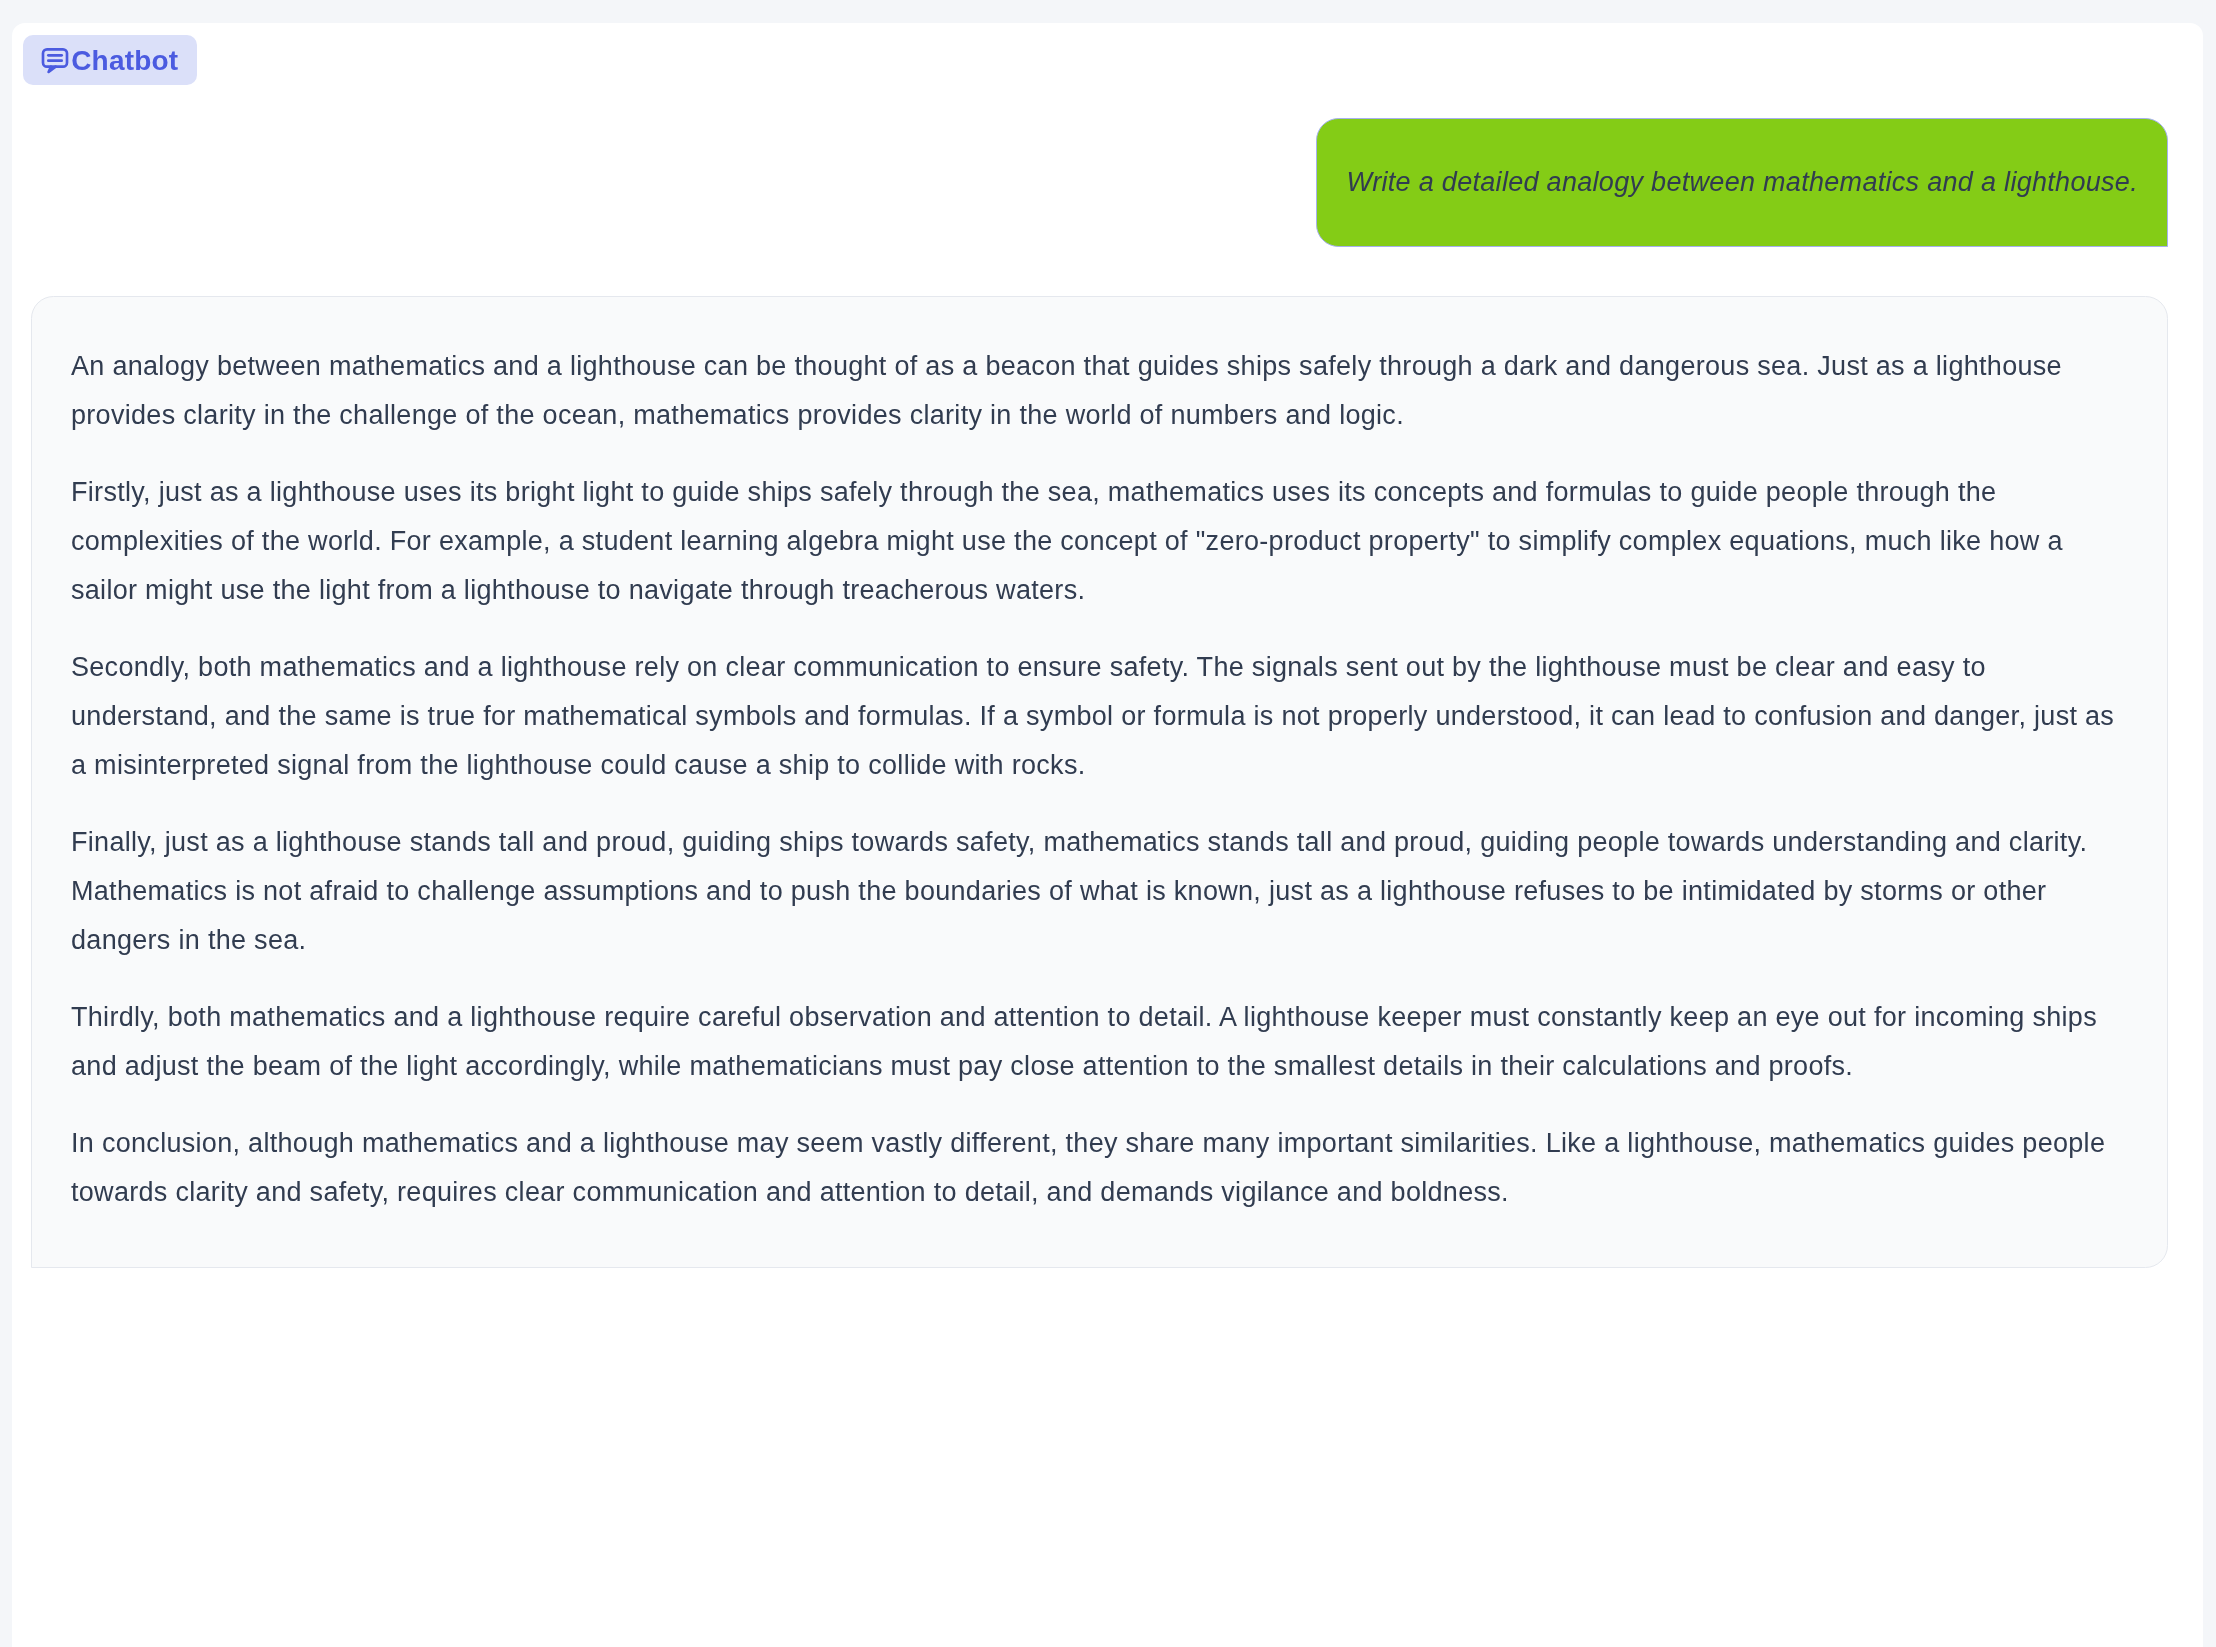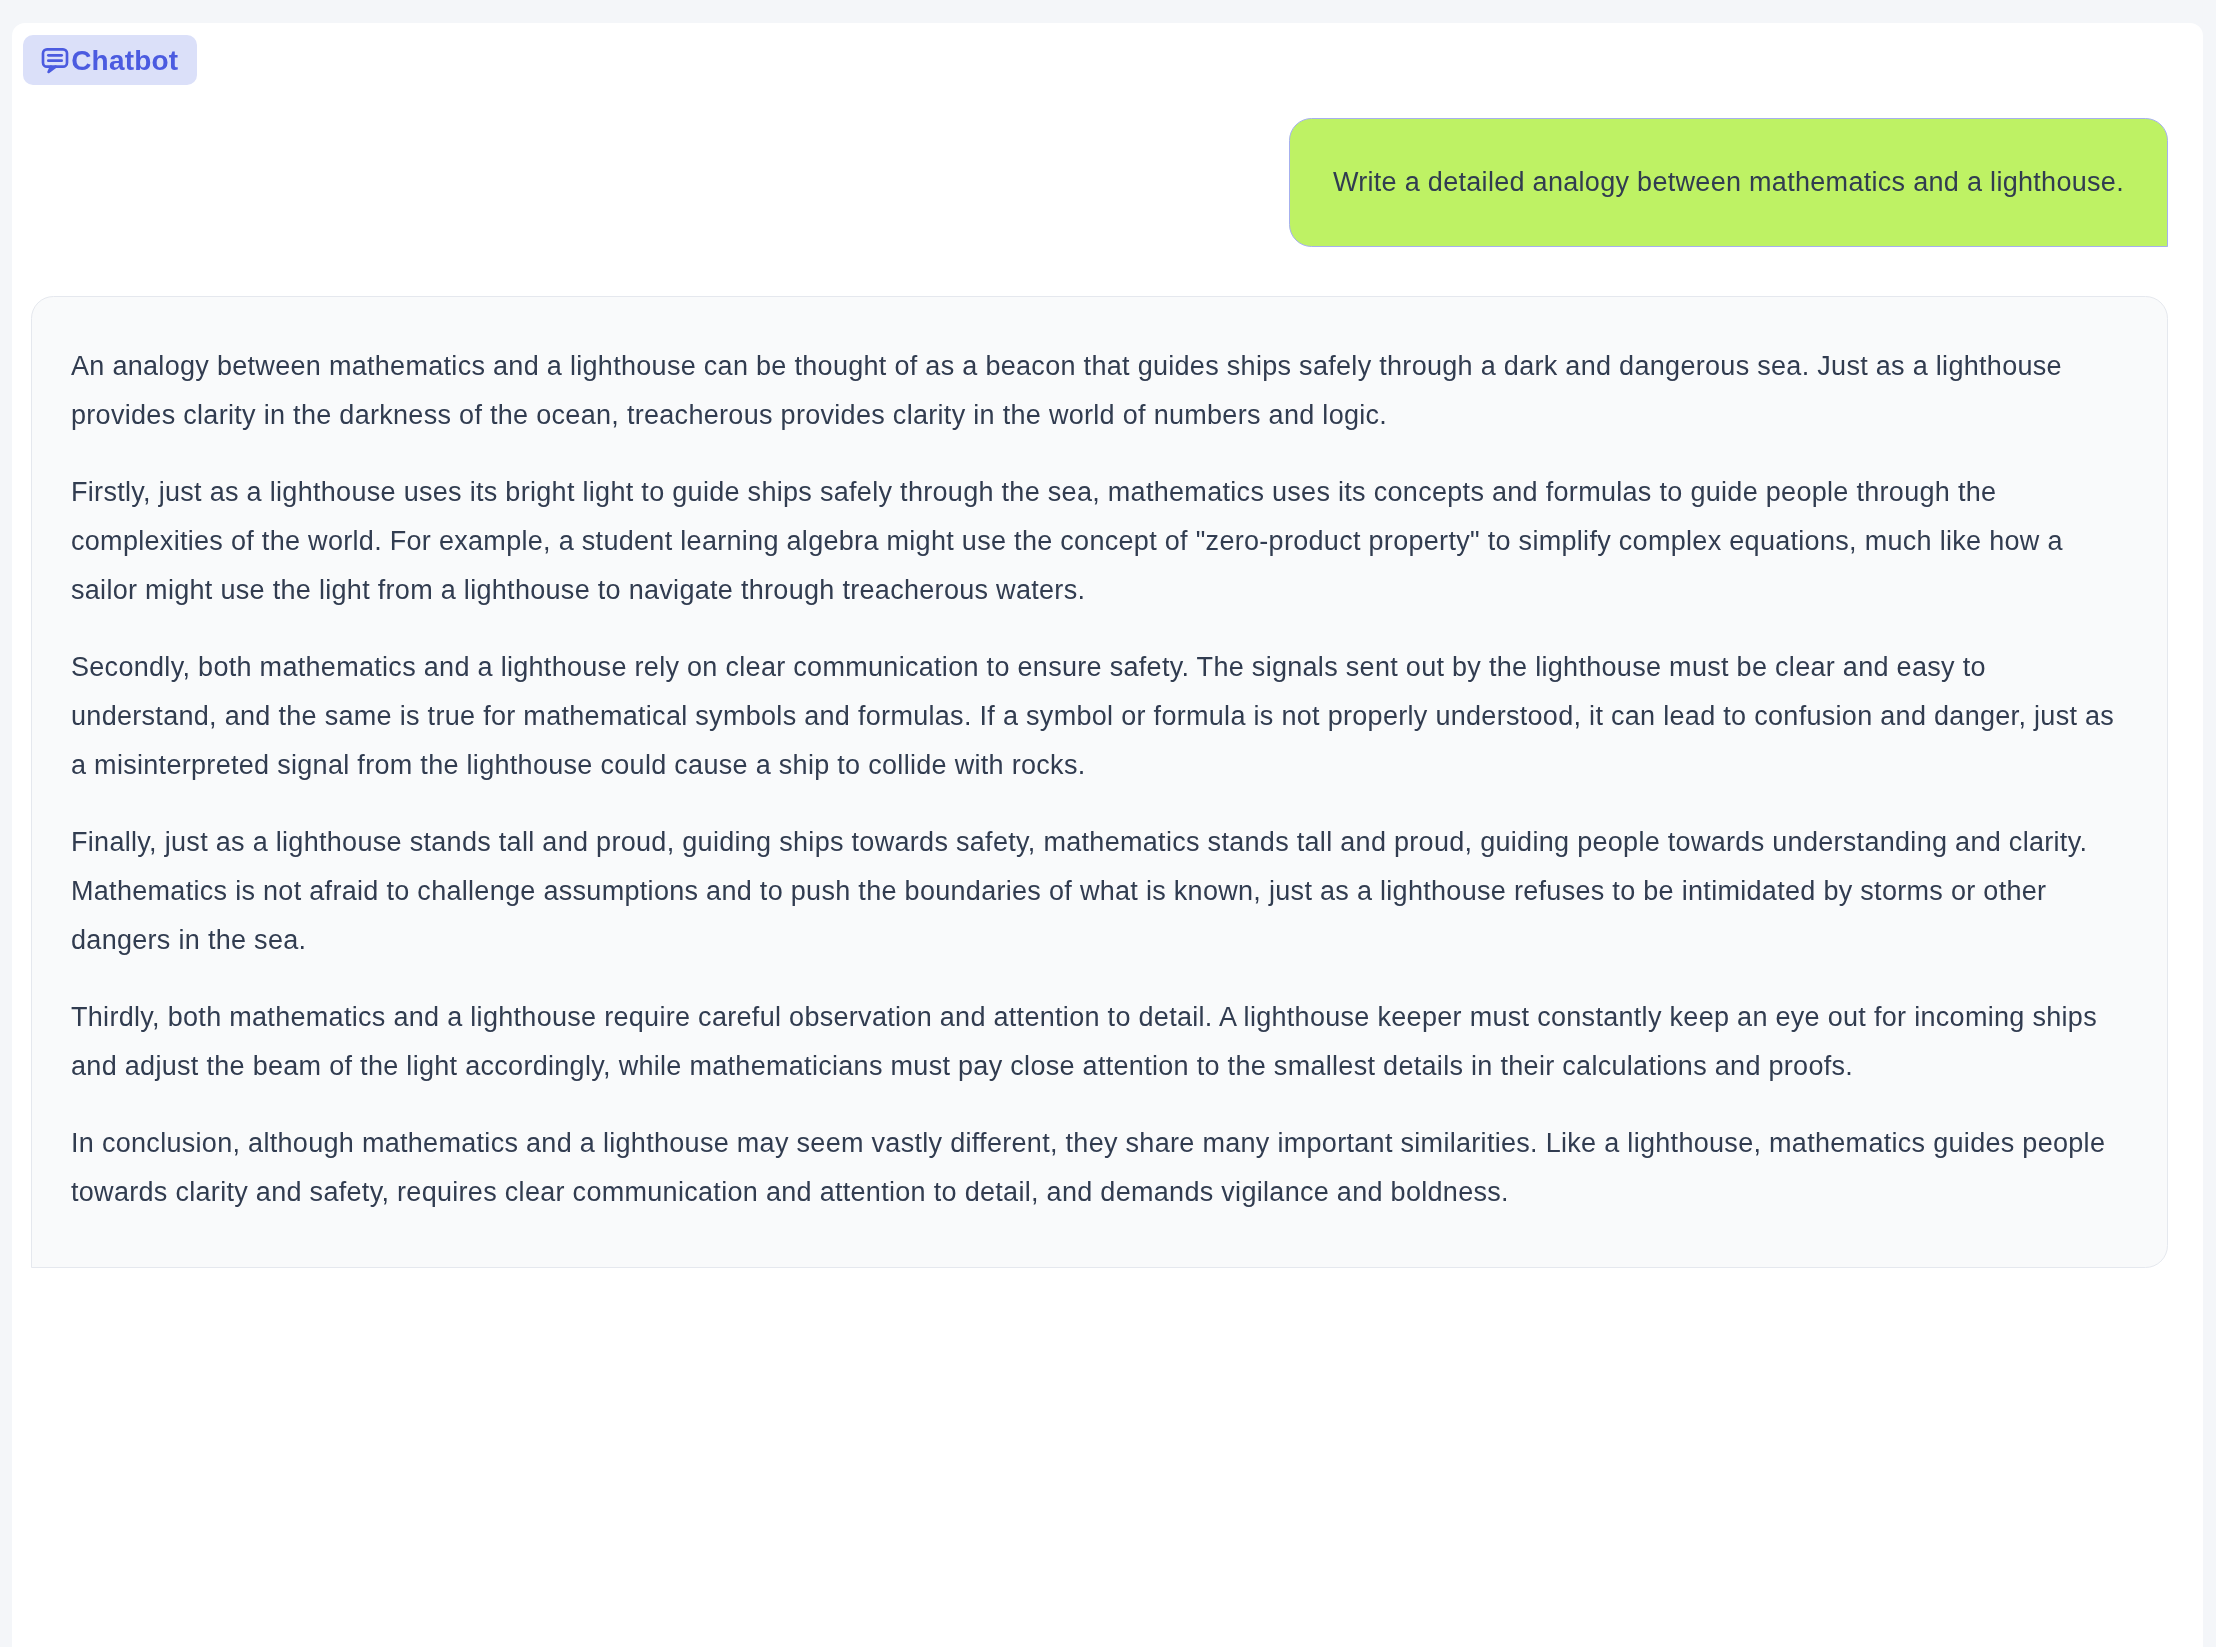--- a/index.html
+++ b/index.html
@@ -80,11 +80,12 @@
     letter-spacing: 0.3px;
   }
   .bubble.user {
-    background: #bef264;
+    background: #84cc16;
     border: 1.9px solid #a6b0ee;
     border-radius: 22.5px 22.5px 0 22.5px;
-    padding: 39px 43px;
+    padding: 39px 29px;
     max-width: 1068px;
+    font-style: italic;
   }
   .bubble.bot {
     background: #f9fafb;

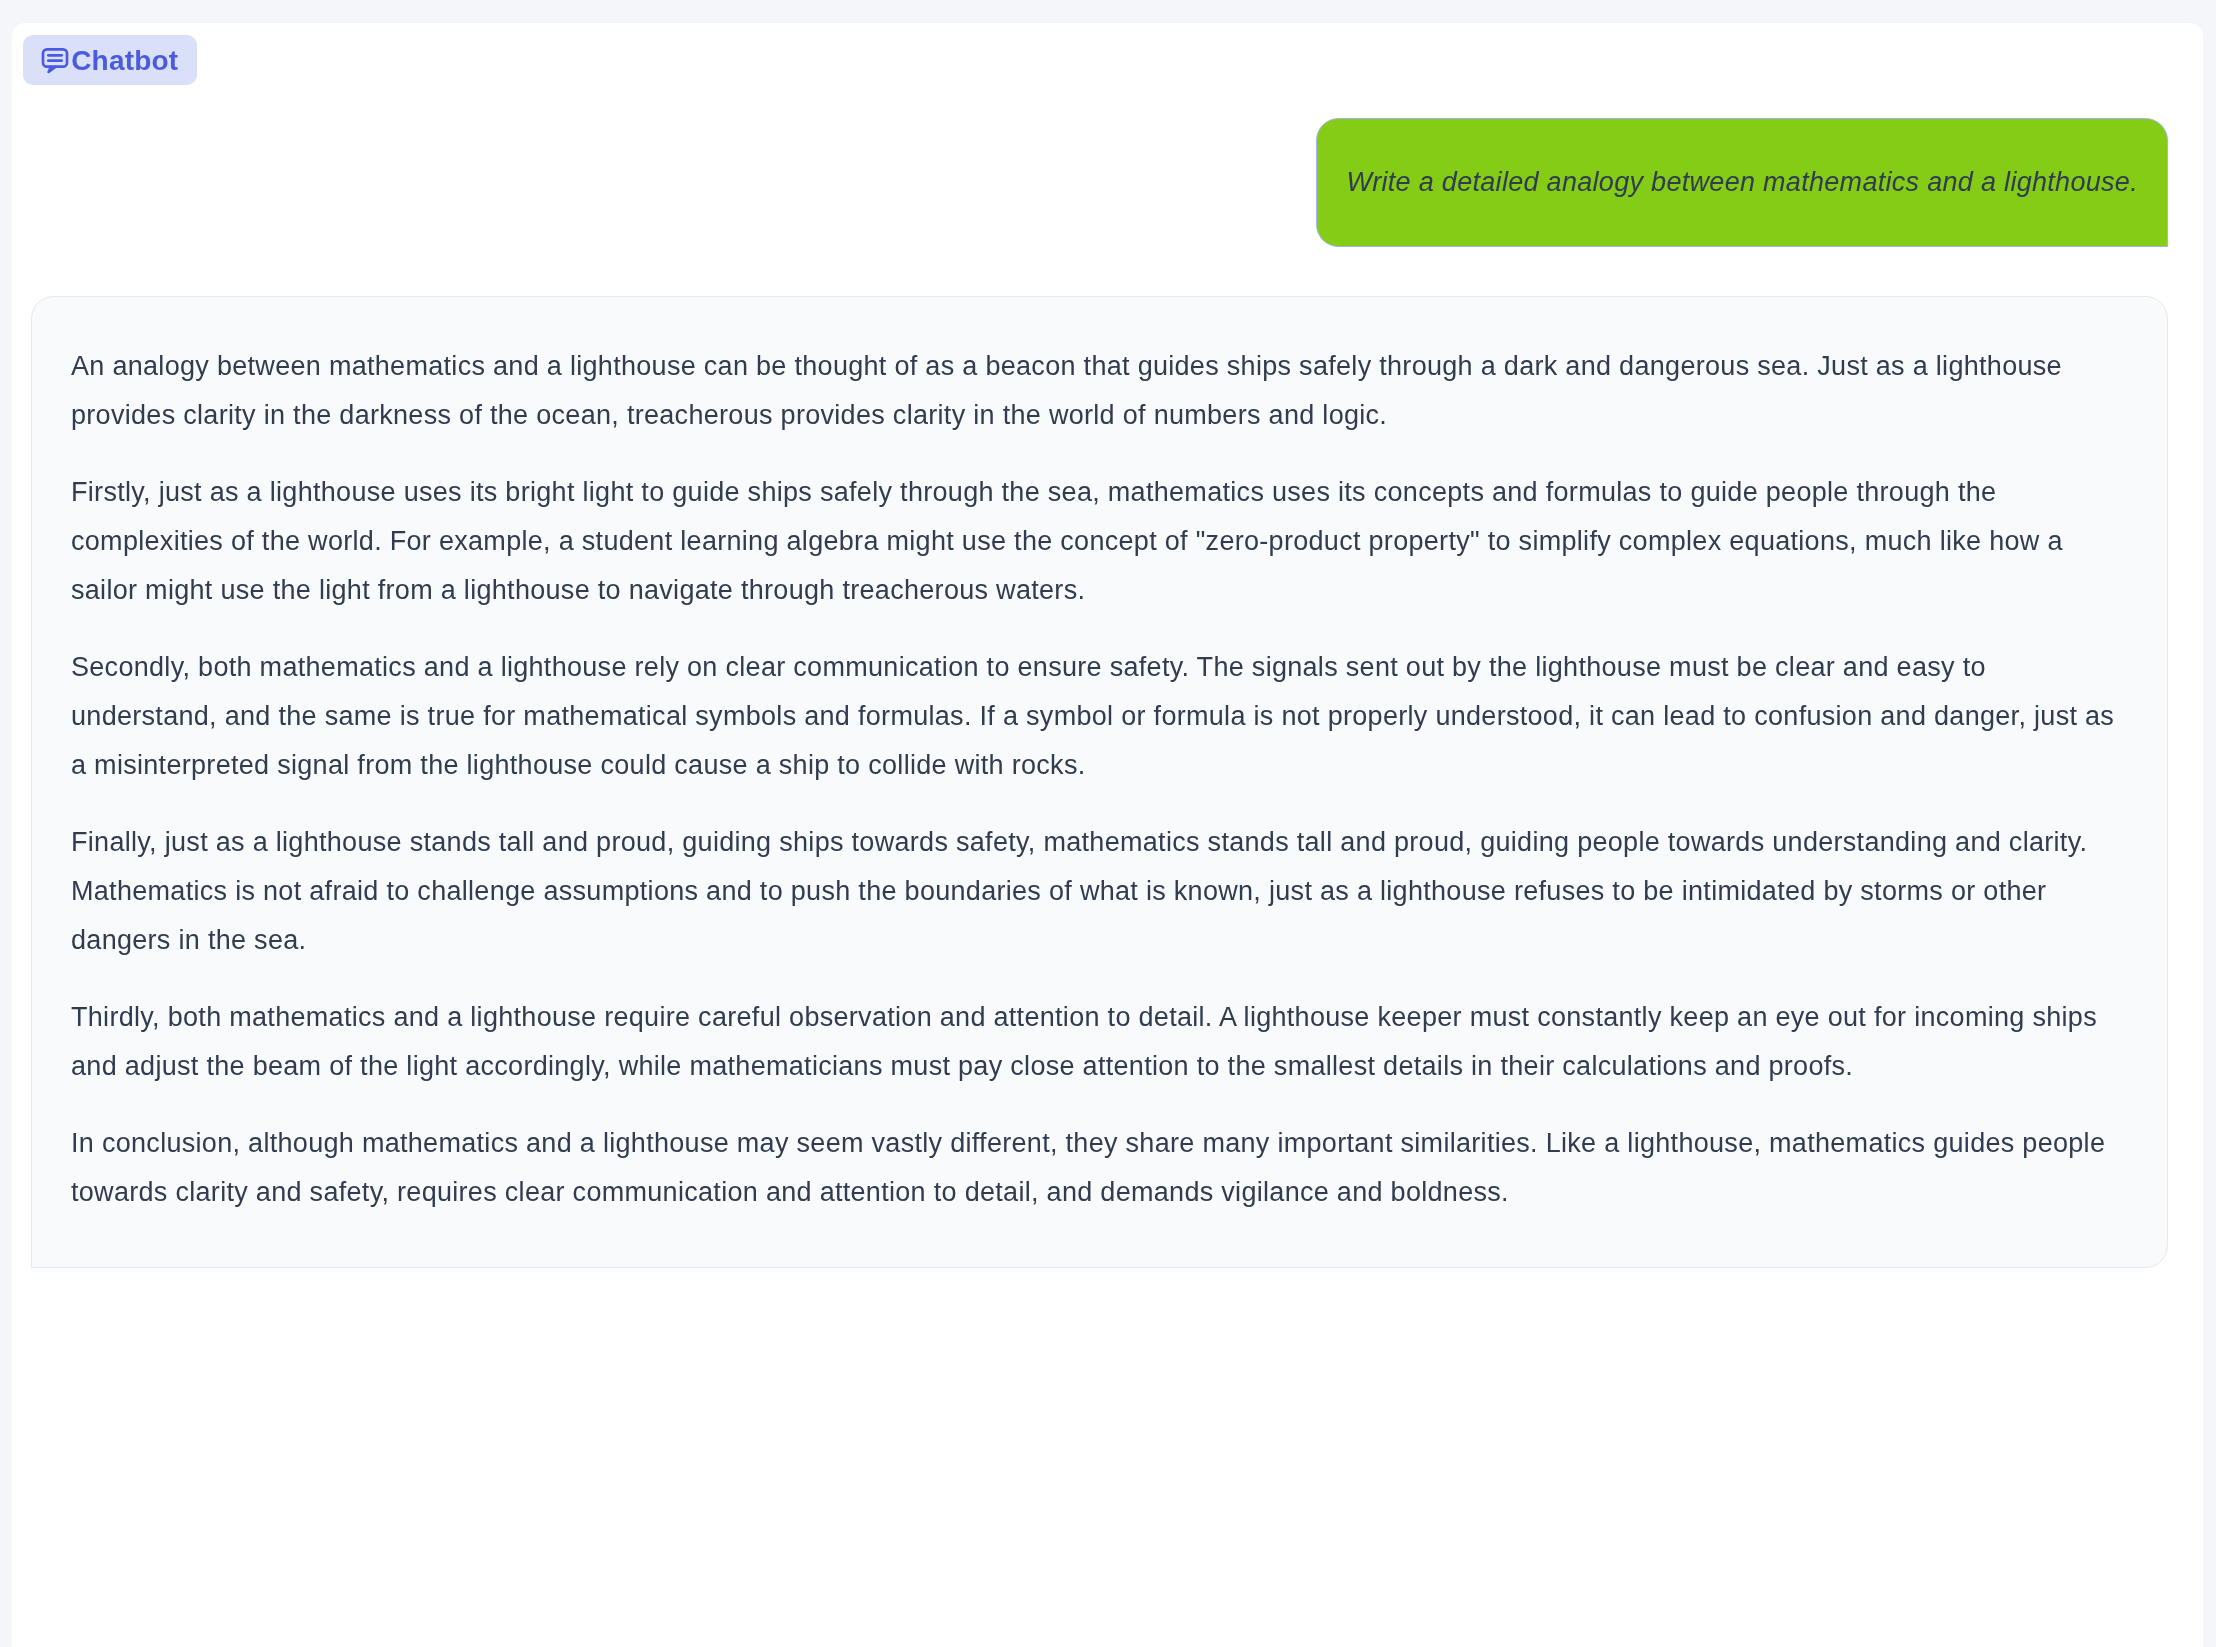--- a/index.html
+++ b/index.html
@@ -126,7 +126,7 @@
 
       <div class="row bot-row">
         <div class="bubble bot">
-            <p>An analogy between mathematics and a lighthouse can be thought of as a beacon that guides ships safely through a dark and dangerous sea. Just as a lighthouse provides clarity in the darkness of the ocean, treacherous provides clarity in the world of numbers and logic.</p>
+            <p>An analogy between mathematics and a lighthouse can be thought of as a beacon that guides ships safely through a dark and dangerous sea. Just as a lighthouse provides clarity in the challenge of the ocean, mathematics provides clarity in the world of numbers and logic.</p>
             <p>Firstly, just as a lighthouse uses its bright light to guide ships safely through the sea, mathematics uses its concepts and formulas to guide people through the complexities of the world. For example, a student learning algebra might use the concept of "zero-product property" to simplify complex equations, much like how a sailor might use the light from a lighthouse to navigate through treacherous waters.</p>
             <p>Secondly, both mathematics and a lighthouse rely on clear communication to ensure safety. The signals sent out by the lighthouse must be clear and easy to understand, and the same is true for mathematical symbols and formulas. If a symbol or formula is not properly understood, it can lead to confusion and danger, just as a misinterpreted signal from the lighthouse could cause a ship to collide with rocks.</p>
             <p>Finally, just as a lighthouse stands tall and proud, guiding ships towards safety, mathematics stands tall and proud, guiding people towards understanding and clarity. Mathematics is not afraid to challenge assumptions and to push the boundaries of what is known, just as a lighthouse refuses to be intimidated by storms or other dangers in the sea.</p>

